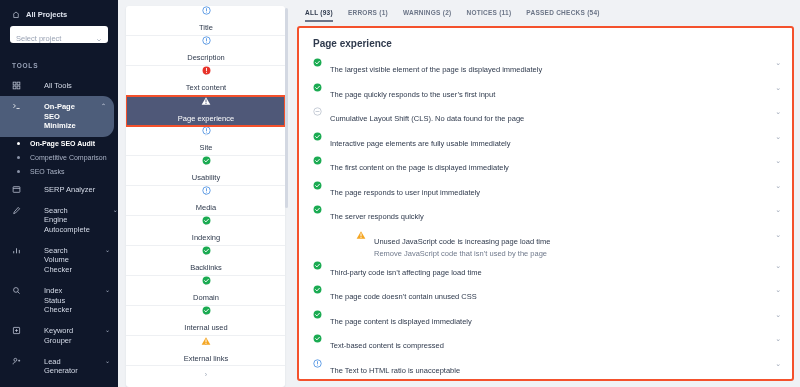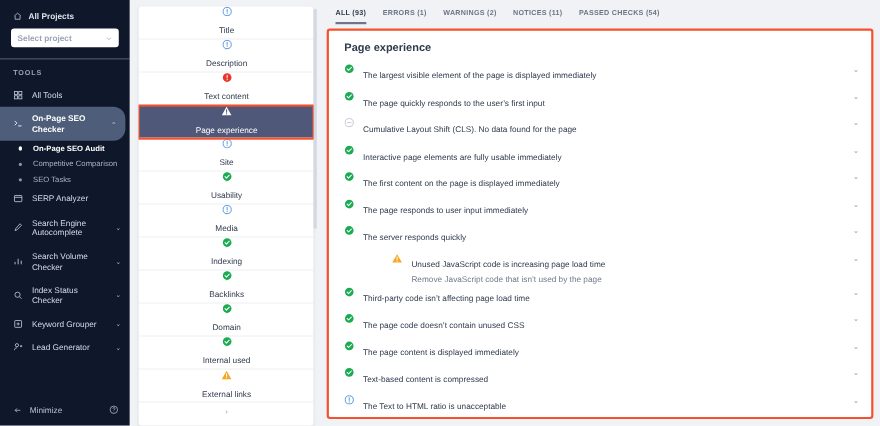--- a/index.html
+++ b/index.html
@@ -28,9 +28,9 @@
   }
   .sb-select {
     background: #ffffff; border-radius: 3px;
-    height: 17px; display: flex; align-items: center;
+    height: 17px; display: flex; align-items: flex-end;
     justify-content: space-between;
-    padding: 0 6px; font-size: 7.5px; color: #9aa3b4; font-weight: bold;
+    padding: 0 6px; font-size: 7.5px; color: #9aa3b4;
   }
   .sb-divider { height: 1px; background: #4b5a76; margin: 10px 0 0 0; }
   .sb-tools-label {

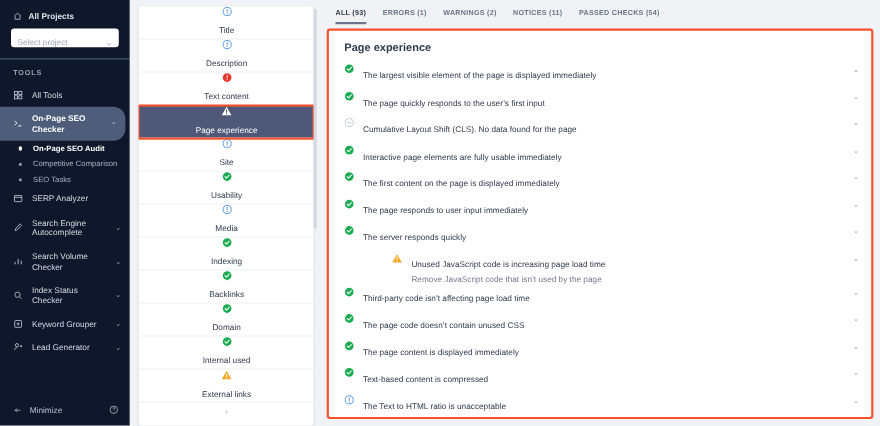--- a/index.html
+++ b/index.html
@@ -38,7 +38,7 @@
     color: #98a2b7; padding: 9px 12px 6px 12px;
   }
   .sb-item {
-    display: flex; align-items: center; gap: 8px;
+    display: flex; align-items: flex-start; gap: 23px;
     font-size: 7.5px; color: #d4dae7;
     padding: 6px 8px 6px 12px;
     position: relative;

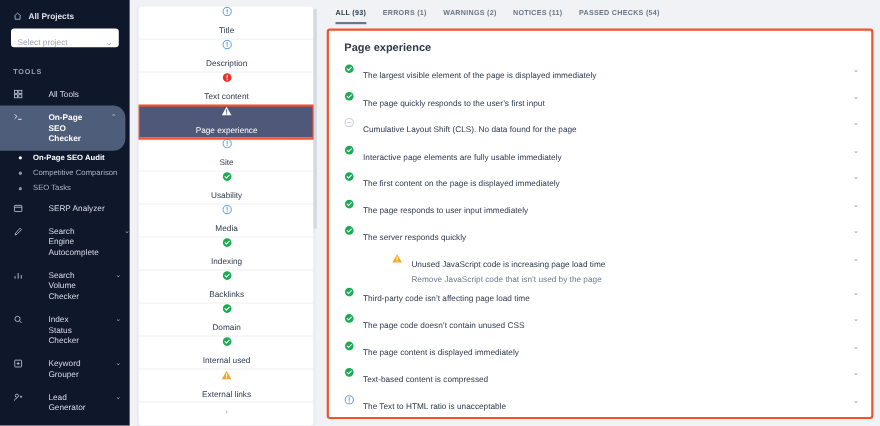--- a/index.html
+++ b/index.html
@@ -207,7 +207,7 @@
             <path d="M8 11.5h5.5"></path>
         </svg>
       </span>
-      <span class="sb-label">On-Page SEO Checker</span>
+      <span class="sb-label">On-Page SEO Minimize</span>
       <span class="chev">⌃</span>
     </div>
 

